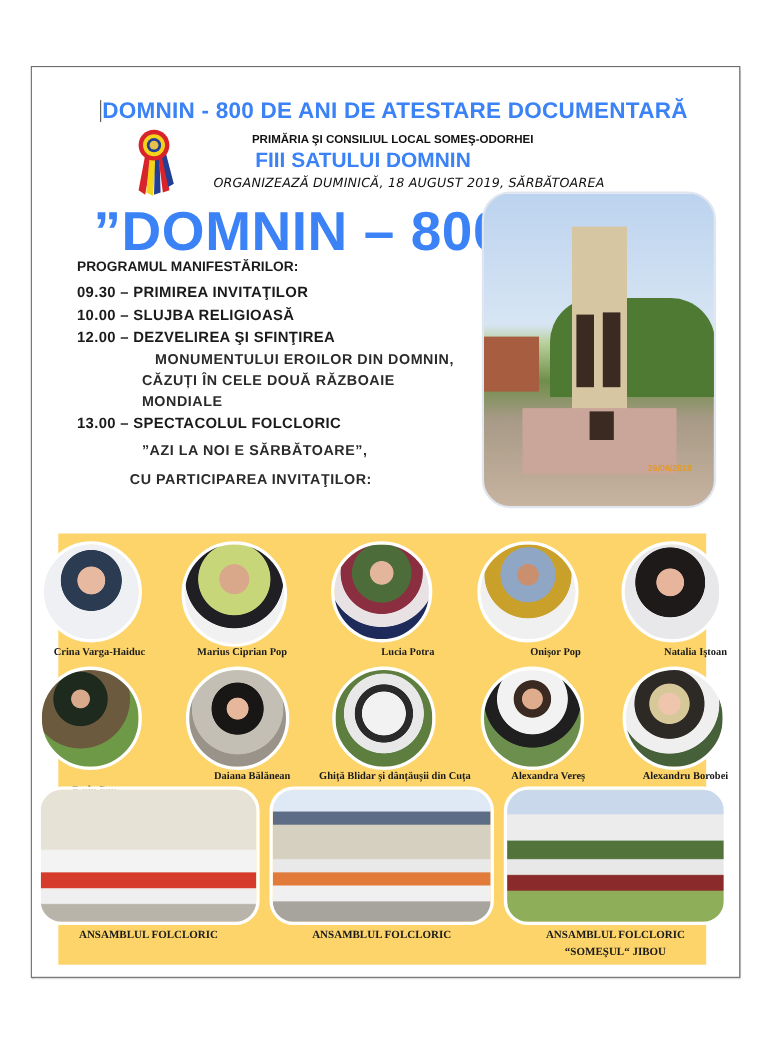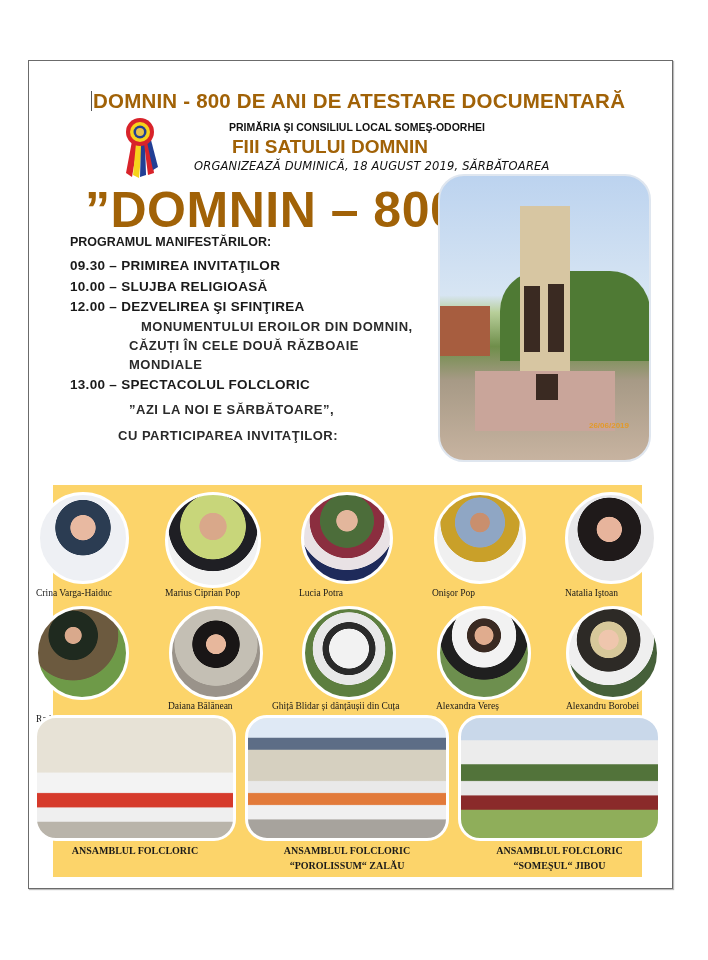--- a/index.html
+++ b/index.html
@@ -6,7 +6,7 @@
   body { width:708px; height:960px; background:#ffffff; position:relative; overflow:hidden; font-family:"Liberation Sans", sans-serif; }
   .frame { position:absolute; left:28px; top:60px; width:645px; height:829px; border:1px solid #6b6b6b; box-sizing:border-box; box-shadow:1px 1px 1px #bbb; background:#fff; }
   .abs { position:absolute; }
-  .blue { color:#a16207; }
+  .blue { color:#3b82f6; }
   .title-main { left:93px; top:89px; font-size:20.5px; font-weight:bold; letter-spacing:0.2px; white-space:nowrap; }
   .title-main::before { content:""; position:absolute; left:-2px; top:2px; width:1px; height:20px; background:#555; }
   .sub1 { left:229px; top:121px; font-size:10.5px; font-weight:bold; color:#111; white-space:nowrap; }

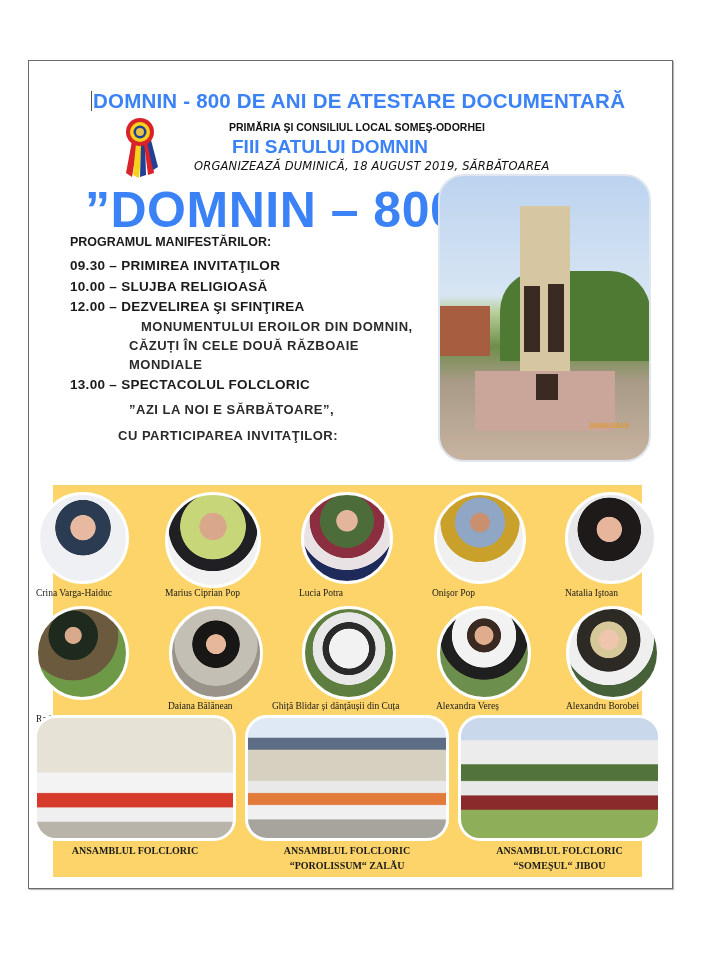--- a/index.html
+++ b/index.html
@@ -20,7 +20,7 @@
     background: linear-gradient(180deg,#bcd3ef 0%,#d7e5f3 42%,#b8cf9a 48%,#6f8e4a 60%,#a79a86 72%,#c7b3a0 100%); }
   .yellow { left:53px; top:485px; width:589px; height:392px; background:#fcd46a; }
   .circle { position:absolute; border-radius:50%; border:3px solid #fff; box-sizing:border-box; overflow:hidden; }
-  .cap { position:absolute; font-family:"Liberation Serif", serif; font-weight:normal; font-size:9.5px; color:#1a1a1a; white-space:nowrap; text-align:left; }
+  .cap { position:absolute; font-family:"Liberation Serif", serif; font-weight:bold; font-size:9.5px; color:#1a1a1a; white-space:nowrap; text-align:right; }
   .group { position:absolute; border-radius:22px; border:3px solid #fff; box-sizing:border-box; overflow:hidden; }
   .gcap { position:absolute; font-family:"Liberation Serif", serif; font-weight:bold; font-size:10px; color:#1a1a1a; text-align:center; line-height:15px; white-space:nowrap; }
 </style>

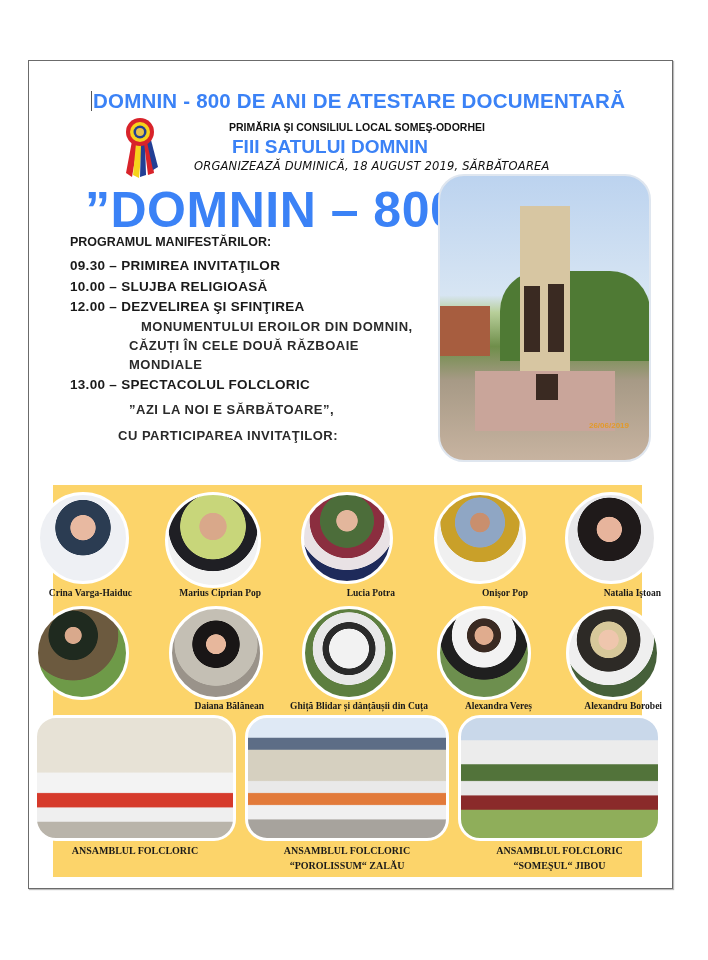--- a/index.html
+++ b/index.html
@@ -110,7 +110,6 @@
 <div class="group" style="left:245px;top:715px;width:204px;height:126px;background:linear-gradient(180deg,#dfe9f5 0 16%,#5d6d86 17% 26%,#d6d0c0 27% 52%,#e9e9e9 53% 62%,#e27a3a 63% 72%,#f0f0f0 73% 84%,#a7a39d 85%);"></div>
 <div class="gcap" style="left:245px;top:843px;width:204px;">
   <div>ANSAMBLUL FOLCLORIC</div>
-  <div>“POROLISSUM“ ZALĂU</div>
 </div>
 
 <div class="group" style="left:458px;top:715px;width:203px;height:126px;background:linear-gradient(180deg,#c9d8ea 0 18%,#ececec 19% 38%,#52733a 39% 52%,#e8e8e8 53% 64%,#8a2a2a 65% 76%,#8fae5a 77%);"></div>

